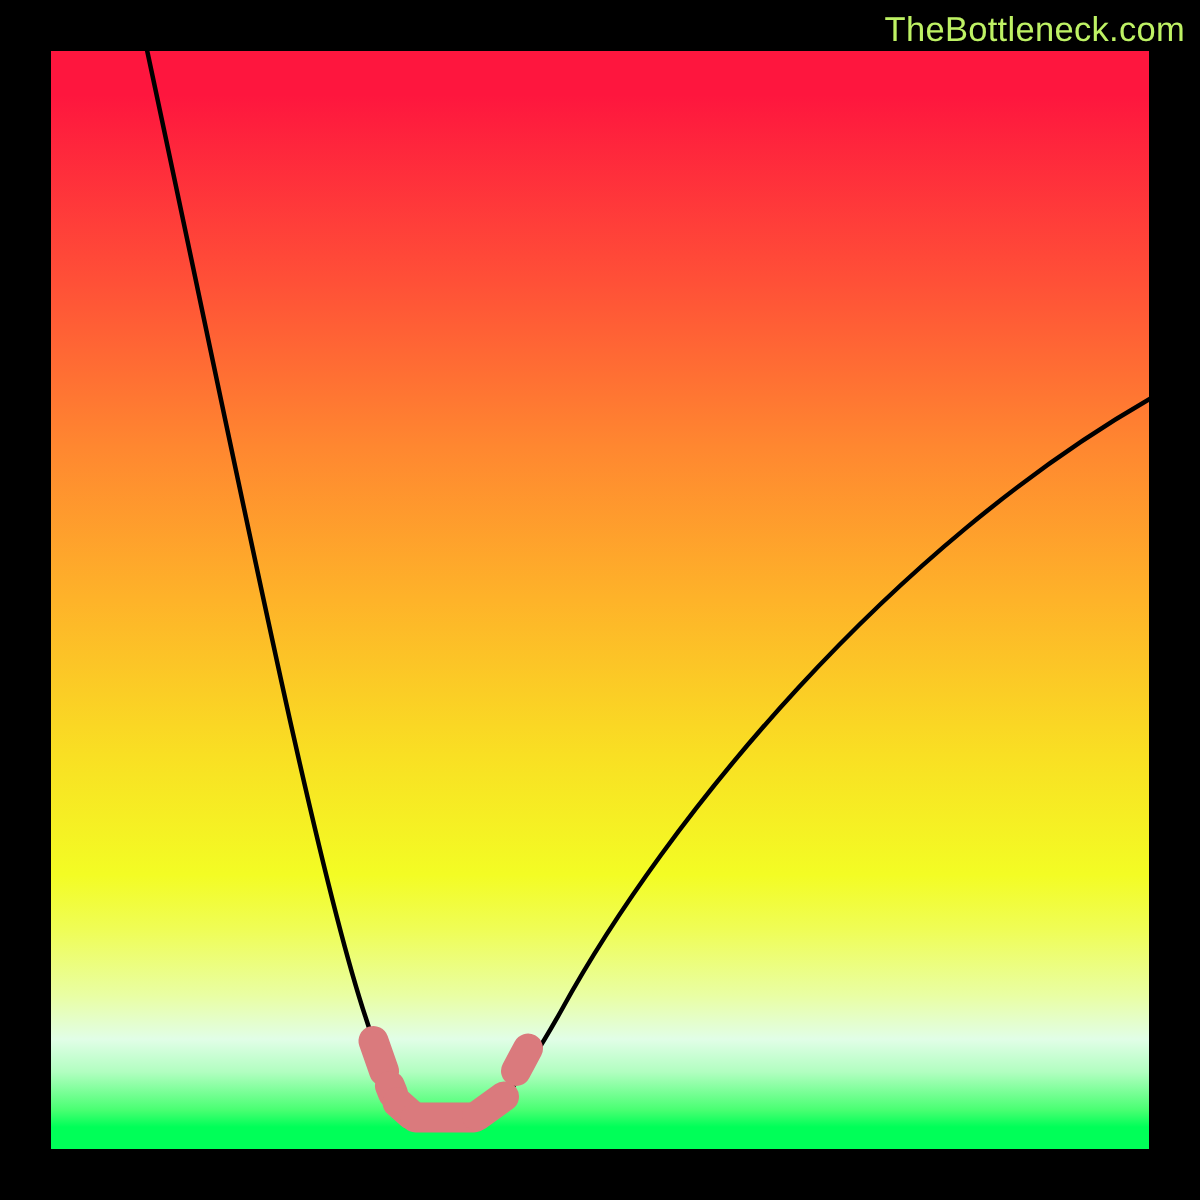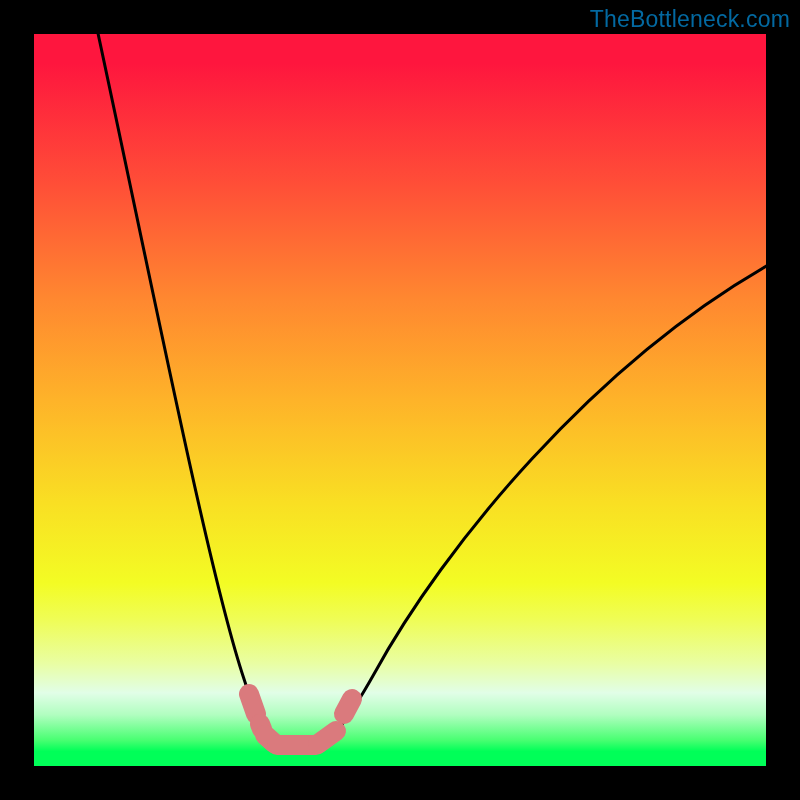--- a/index.html
+++ b/index.html
@@ -52,7 +52,7 @@
     position: absolute;
     top: 6px;
     right: 10px;
-    color: #0369a1;
+    color: #bef264;
     font-size: 23px;
     font-weight: 500;
     letter-spacing: 0.2px;

